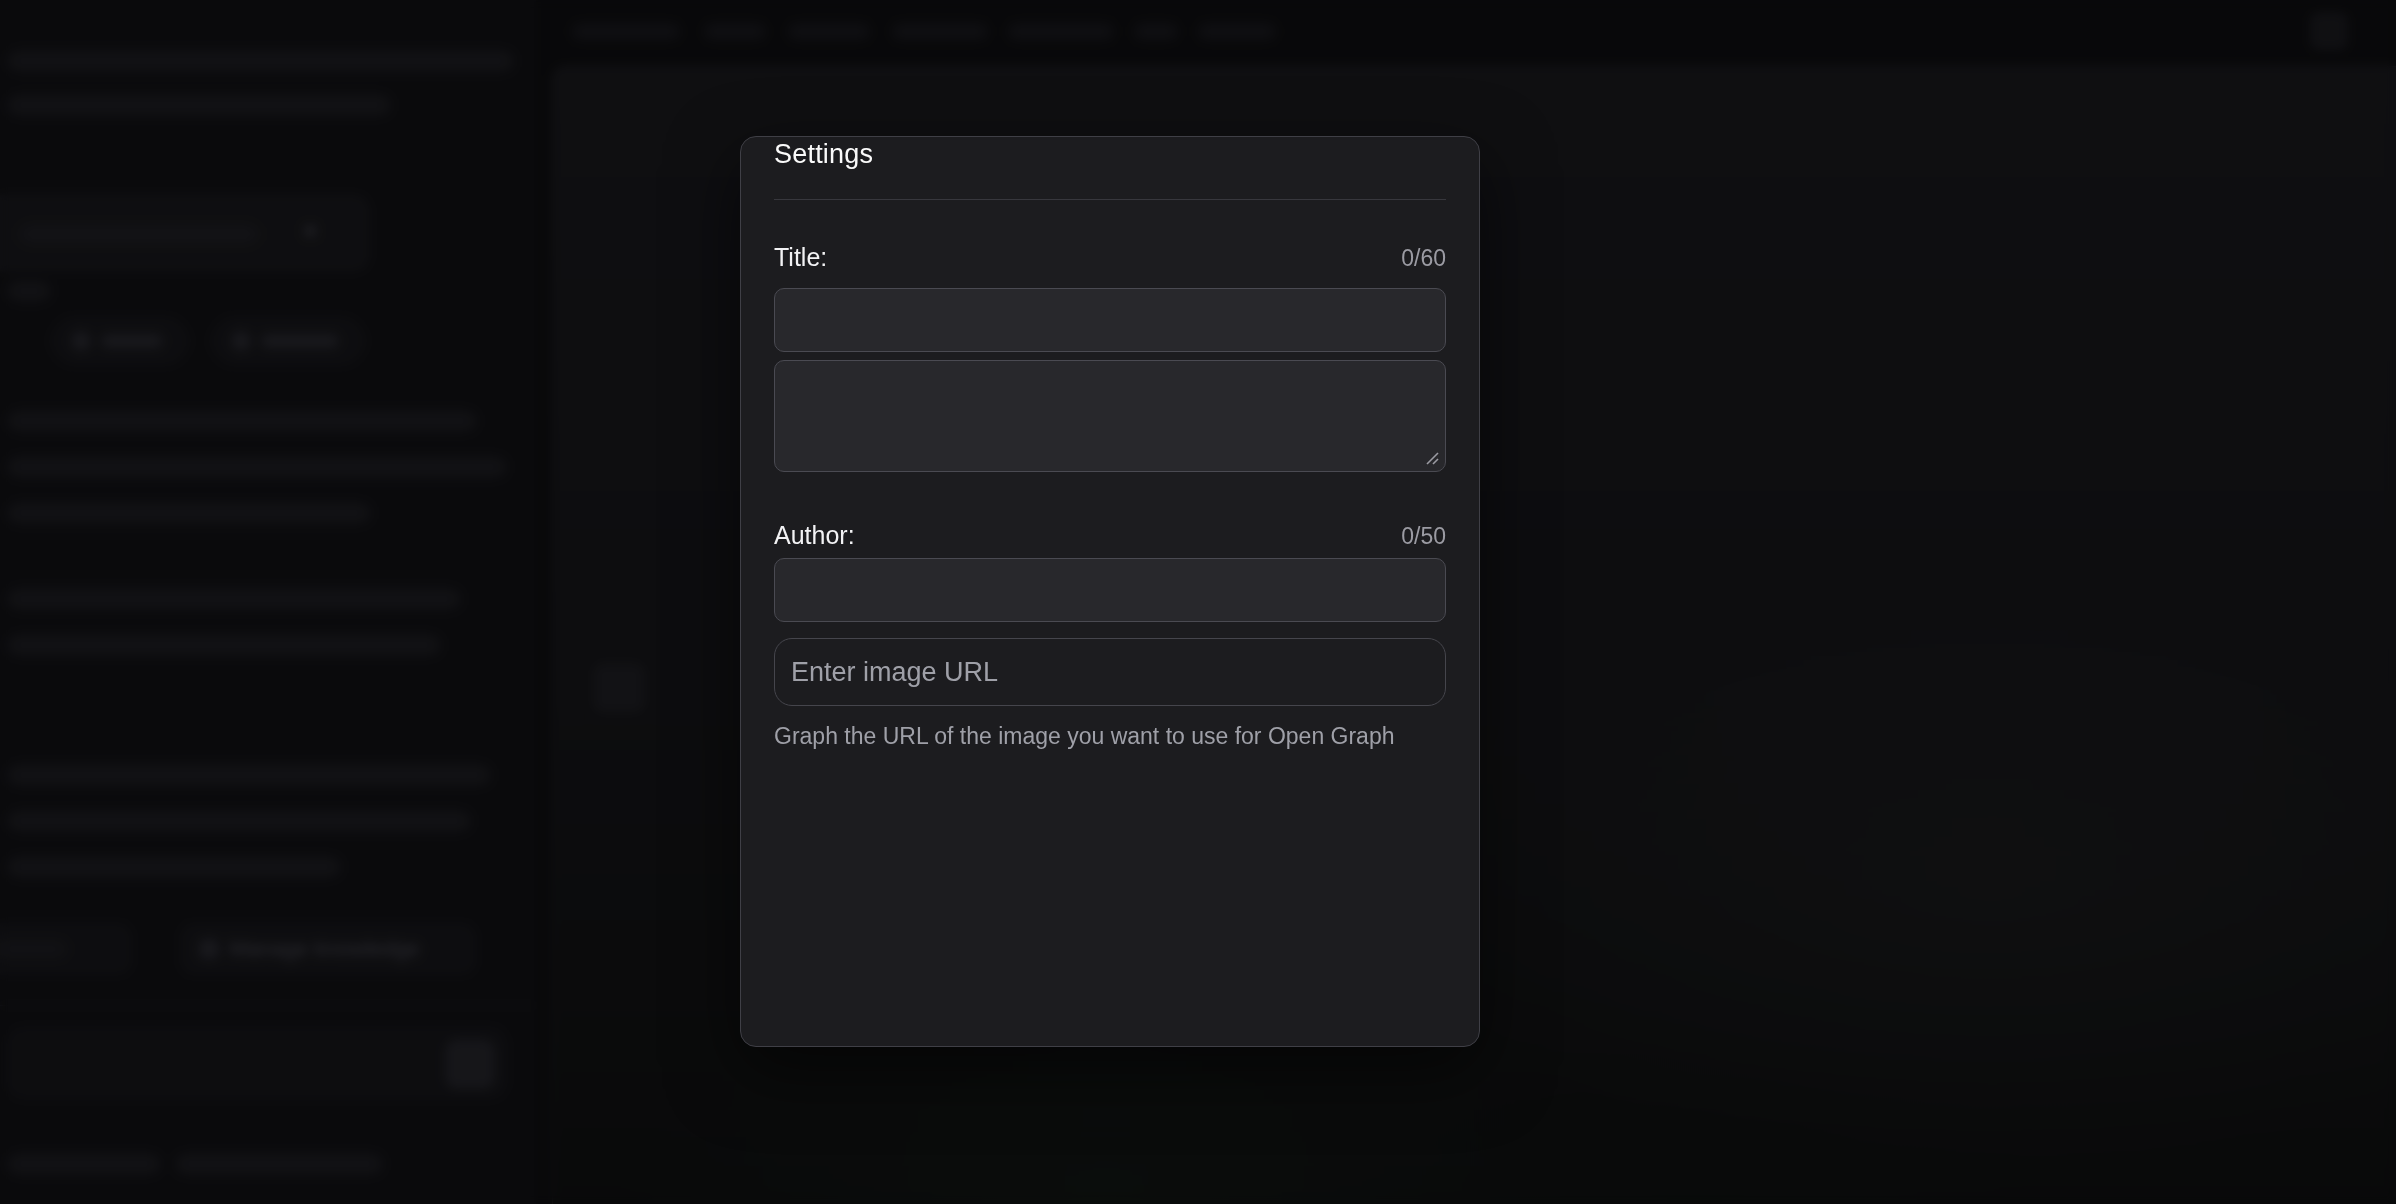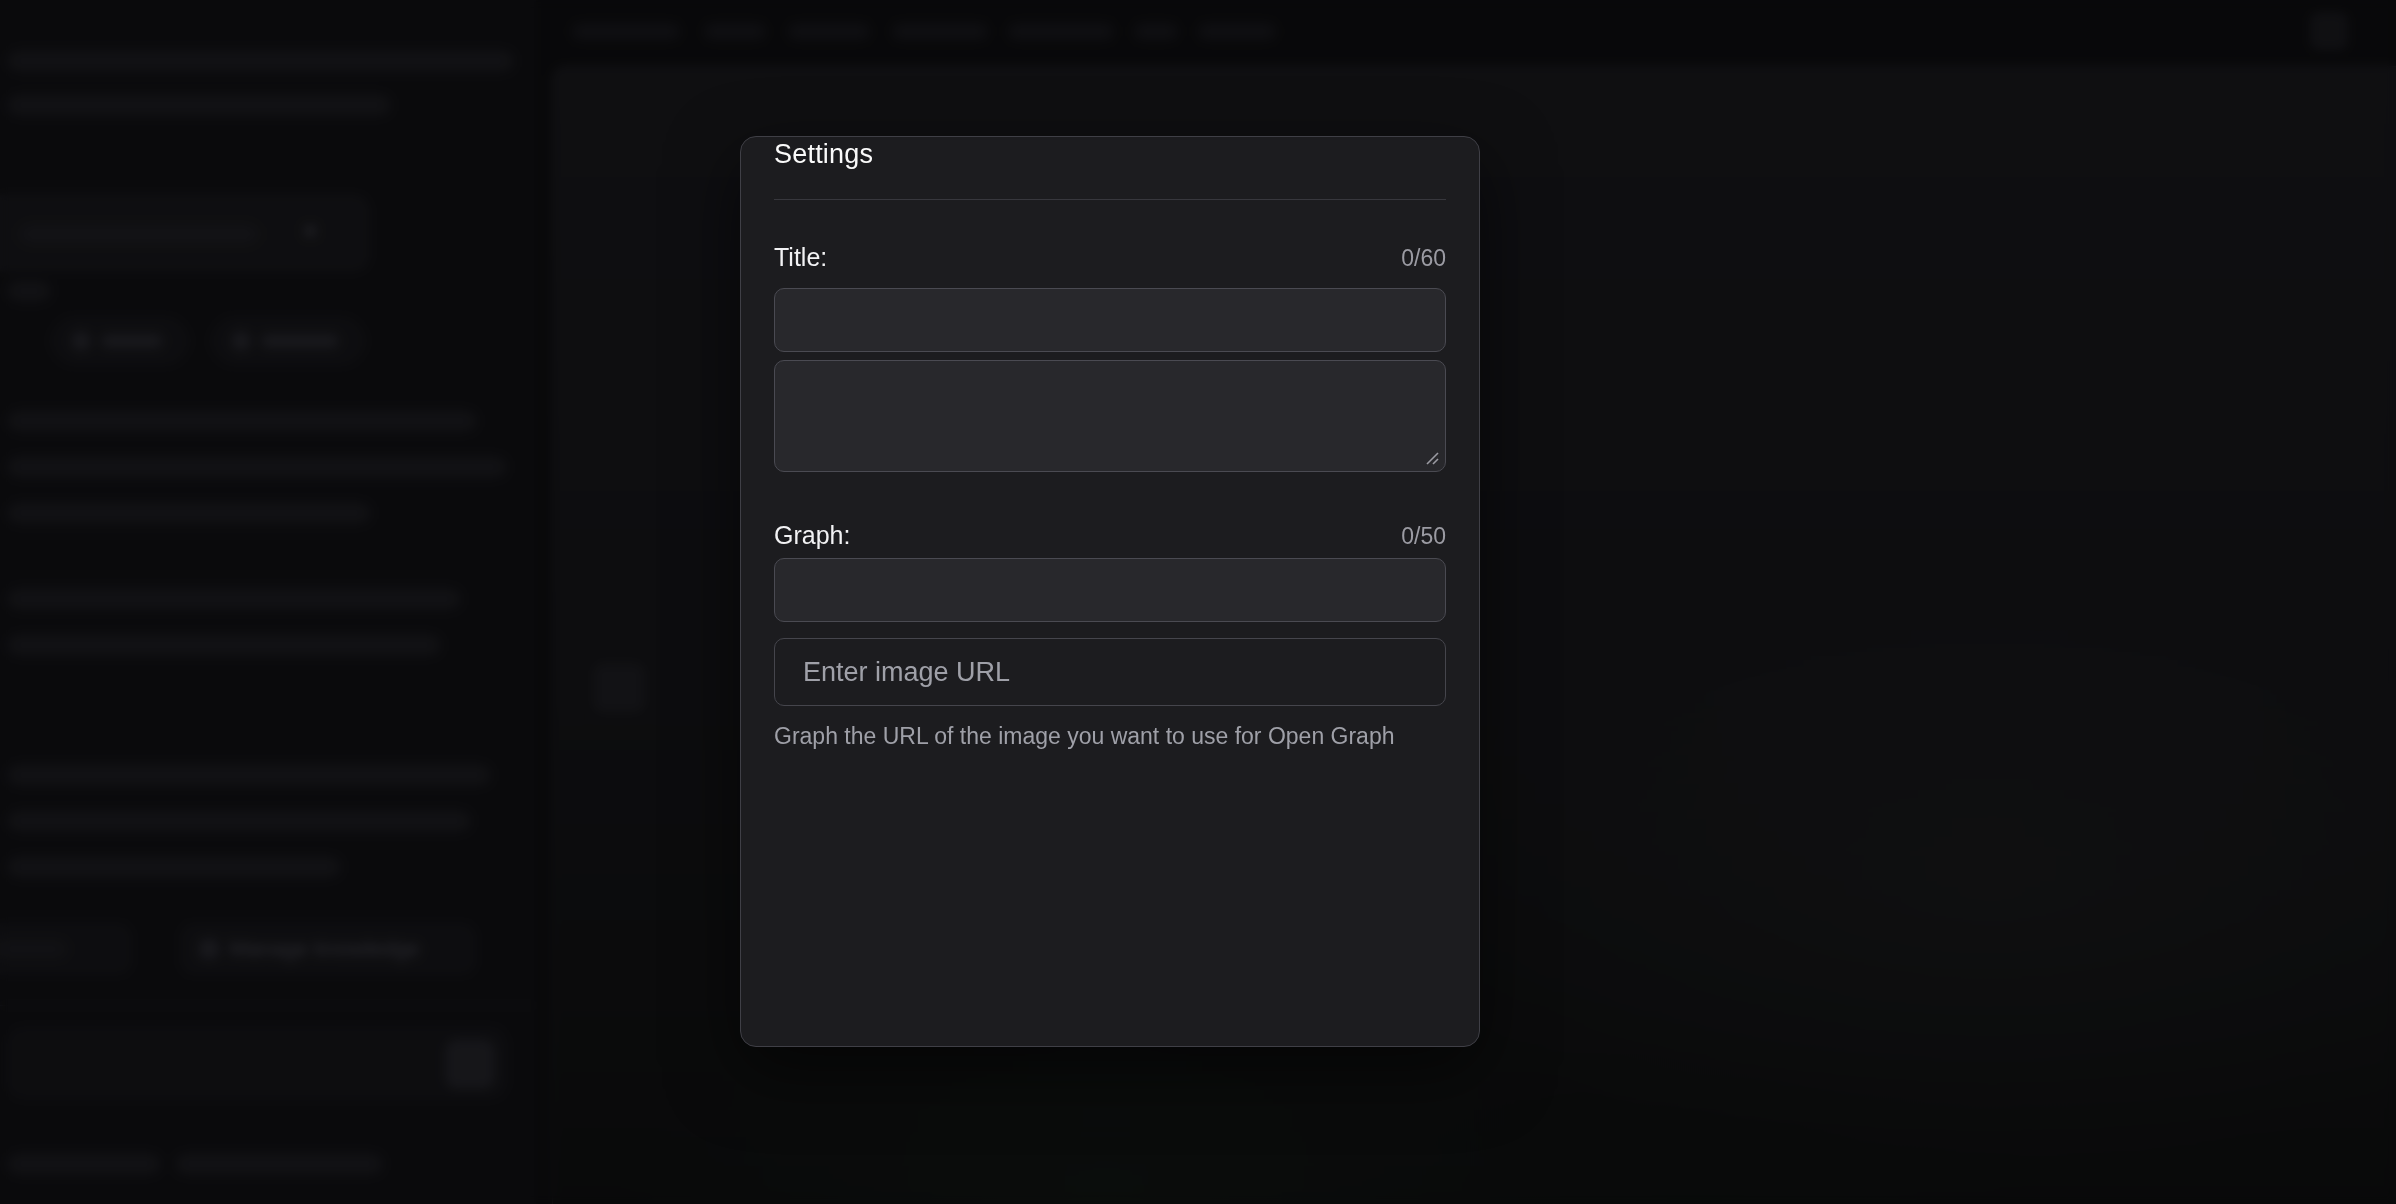--- a/index.html
+++ b/index.html
@@ -241,7 +241,7 @@
   </div>
 
   <div class="label-row mt-48">
-    <span class="field-label">Graph:</span>
+    <span class="field-label">Author:</span>
     <span class="field-counter">0/50</span>
   </div>
   <input class="text-input mt-8" type="text" value="" style="">

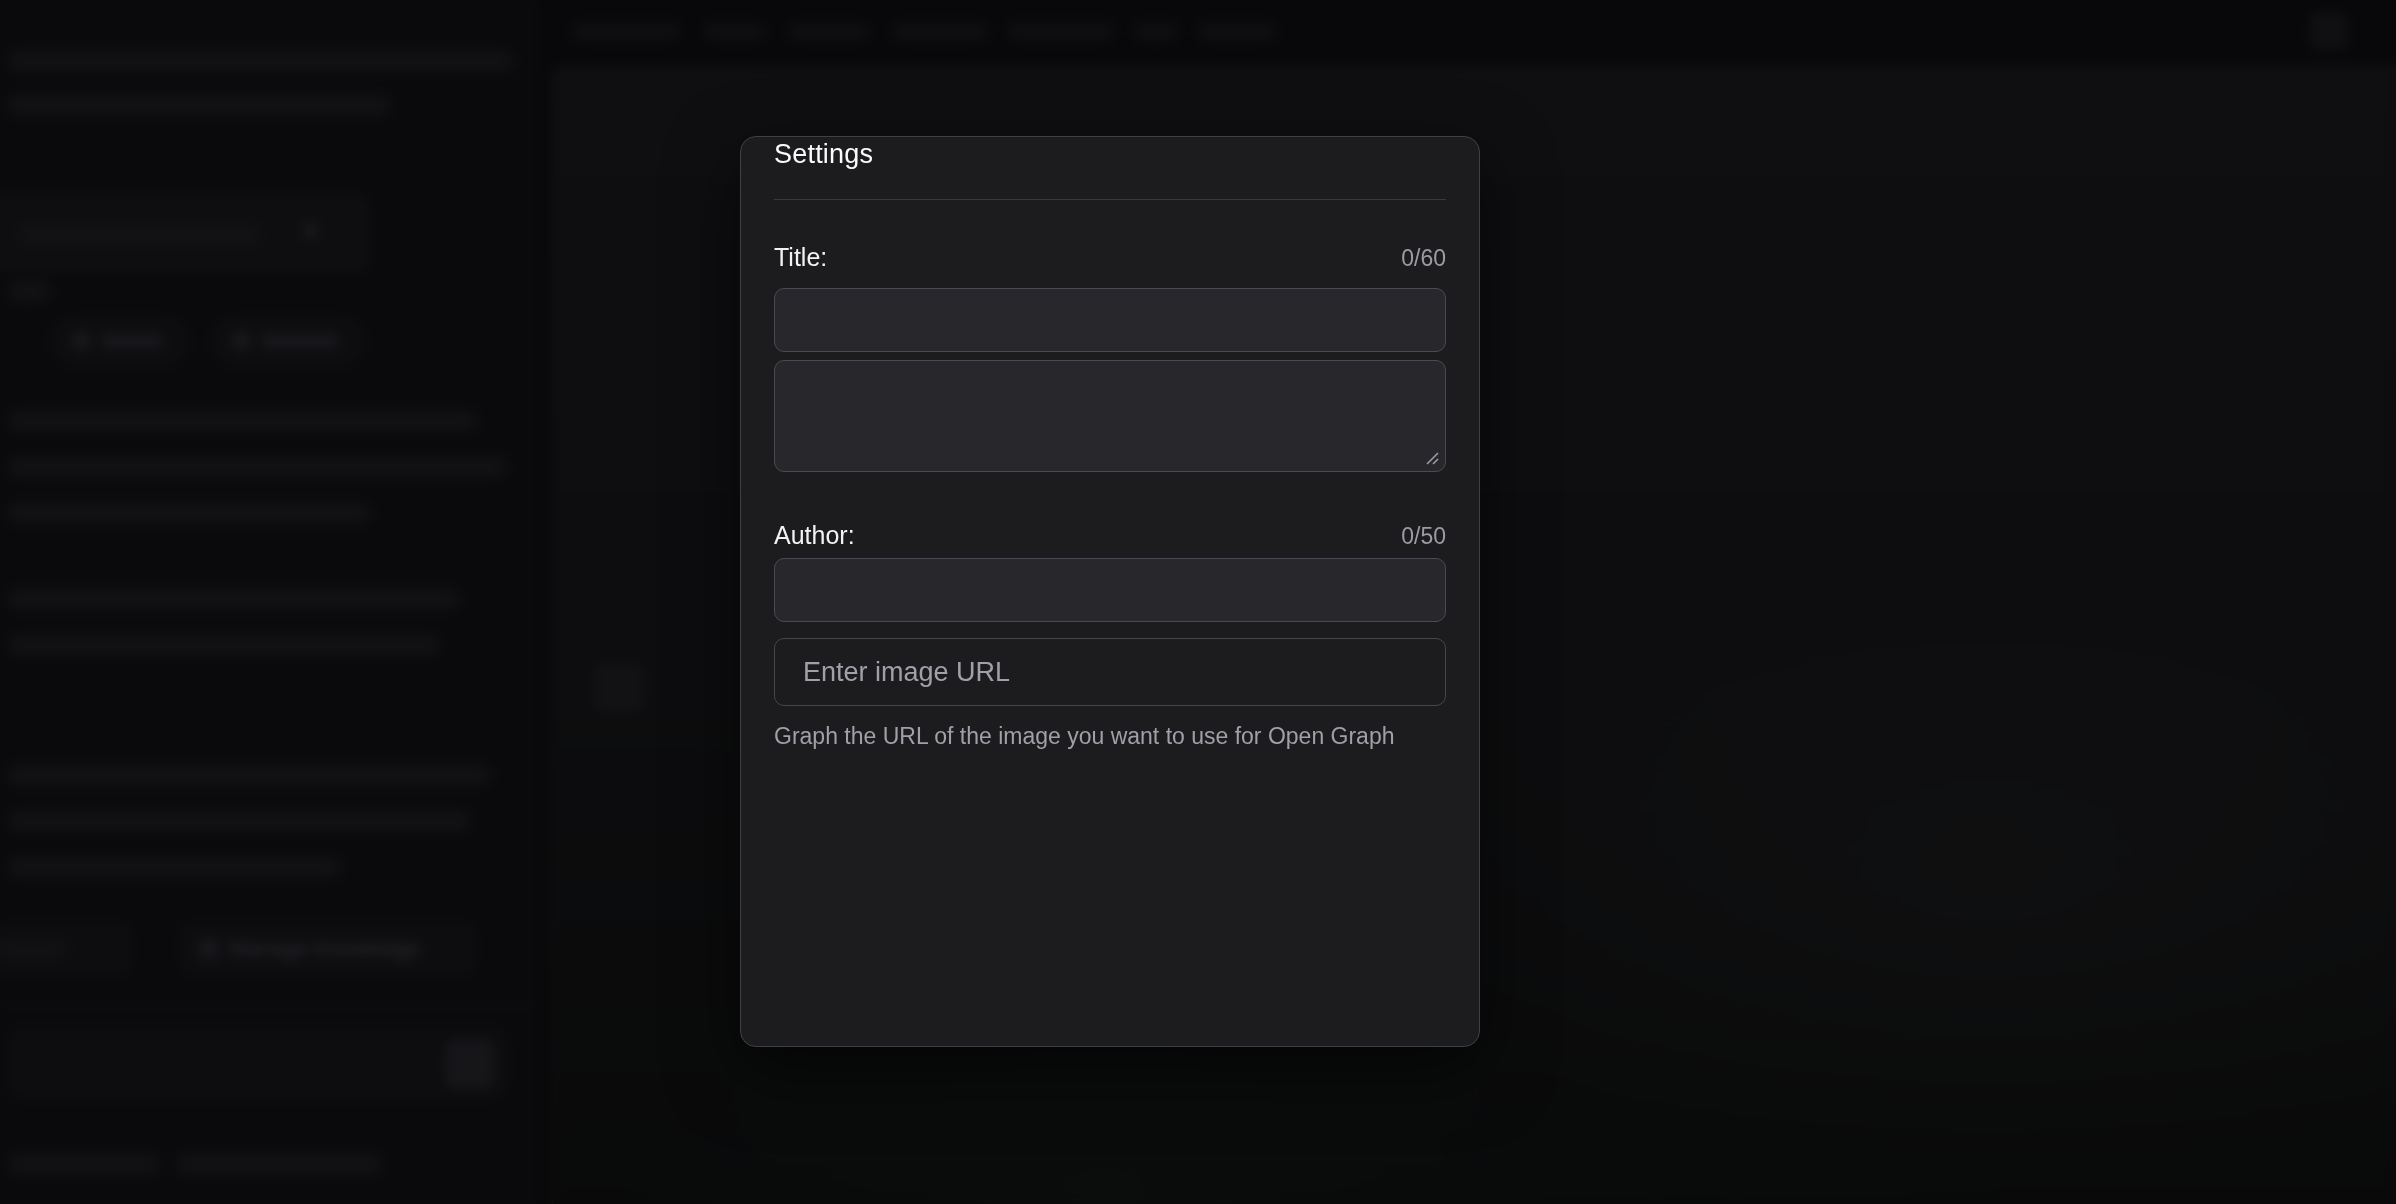--- a/index.html
+++ b/index.html
@@ -130,8 +130,8 @@
 
   .url-input {
     width: 100%; height: 68px;
-    background: transparent; border: 1px solid #45454c; border-radius: 10px;
-    color: #f2f2f4; font-size: 27px; padding: 0 28px; outline: none;
+    background: transparent; border: 1px solid #45454c; border-radius: 18px;
+    color: #f2f2f4; font-size: 27px; padding: 0 16px; outline: none;
     font-family: "Liberation Sans", sans-serif;
   }
   .url-input::placeholder, .text-input::placeholder { color: #9fa0a8; opacity: 1; }

